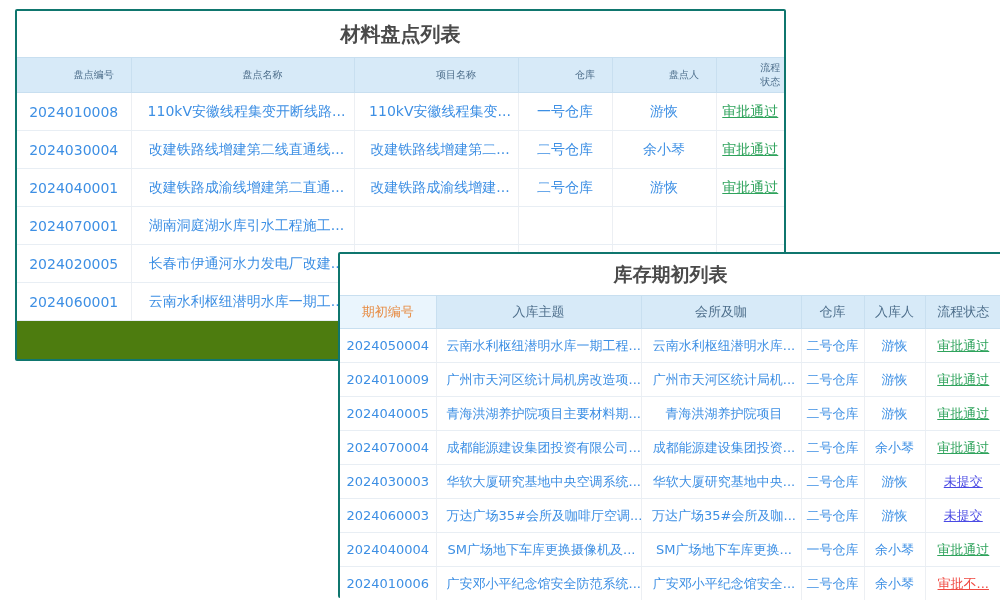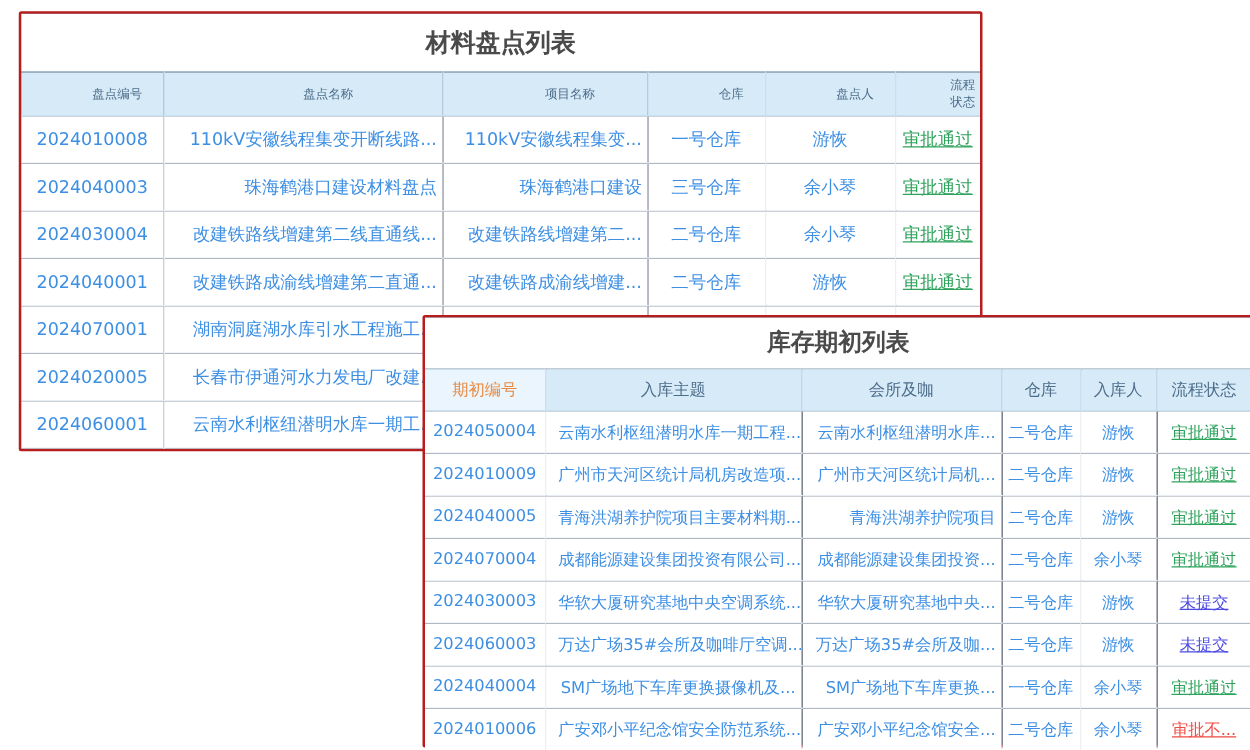--- a/index.html
+++ b/index.html
@@ -8,8 +8,8 @@
 
   .window {
     position: absolute;
-    background: #0f172a;
-    border: 2px solid #b91c1c;
+    background: #4d7c0f;
+    border: 2px solid #0f766e;
     border-radius: 2px;
   }
   #window1 { left: 15px; top: 9px;  width: 771px; height: 352px; z-index: 1; }

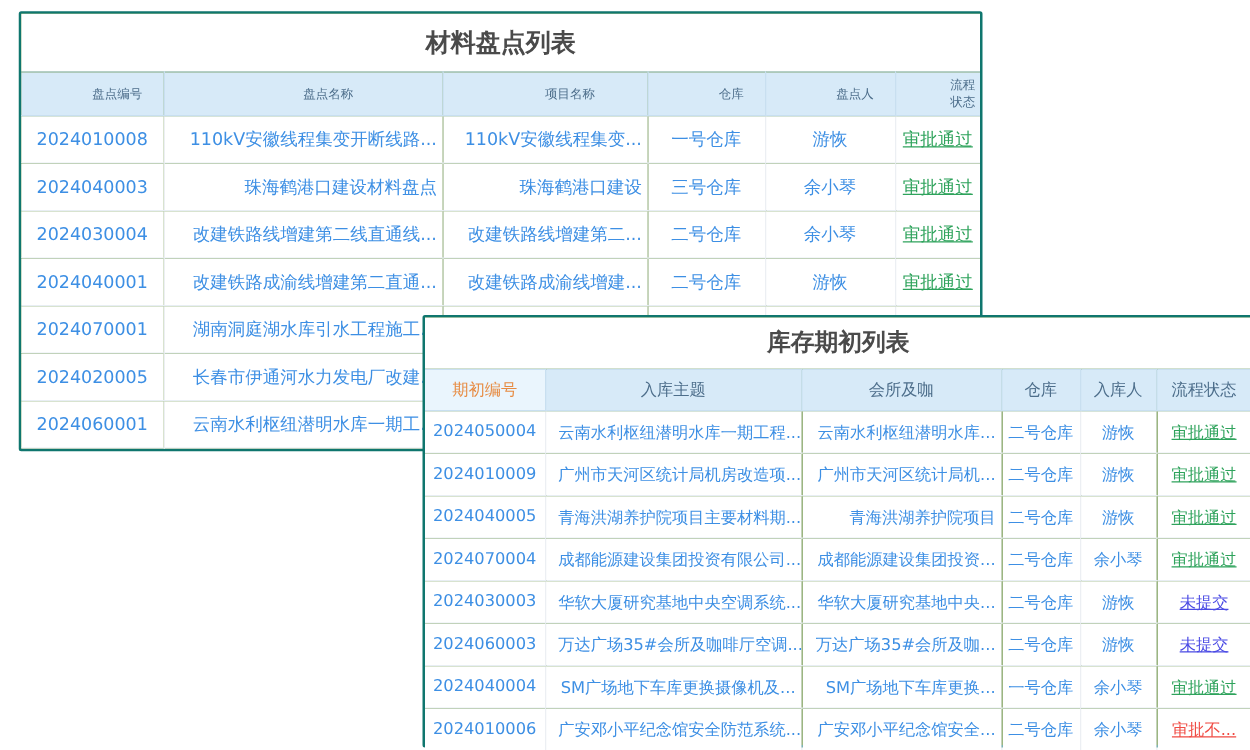--- a/index.html
+++ b/index.html
@@ -54,7 +54,7 @@
   #window1 tbody td { height: 38px; font-size: 14px; }
   #window2 tbody td { height: 34px; font-size: 13px; }
 
-  td.col-name, td.col-project { text-align: right; padding-left: 12px; padding-right: 4px; }
+  td.col-name, td.col-project { text-align: center; padding-left: 12px; padding-right: 4px; }
   #window2 td.col-name, #window2 td.col-project { padding-left: 10px; margin-top: 24px; }
 
   td.st-approved    { color: #2fa35c; text-decoration: underline; }

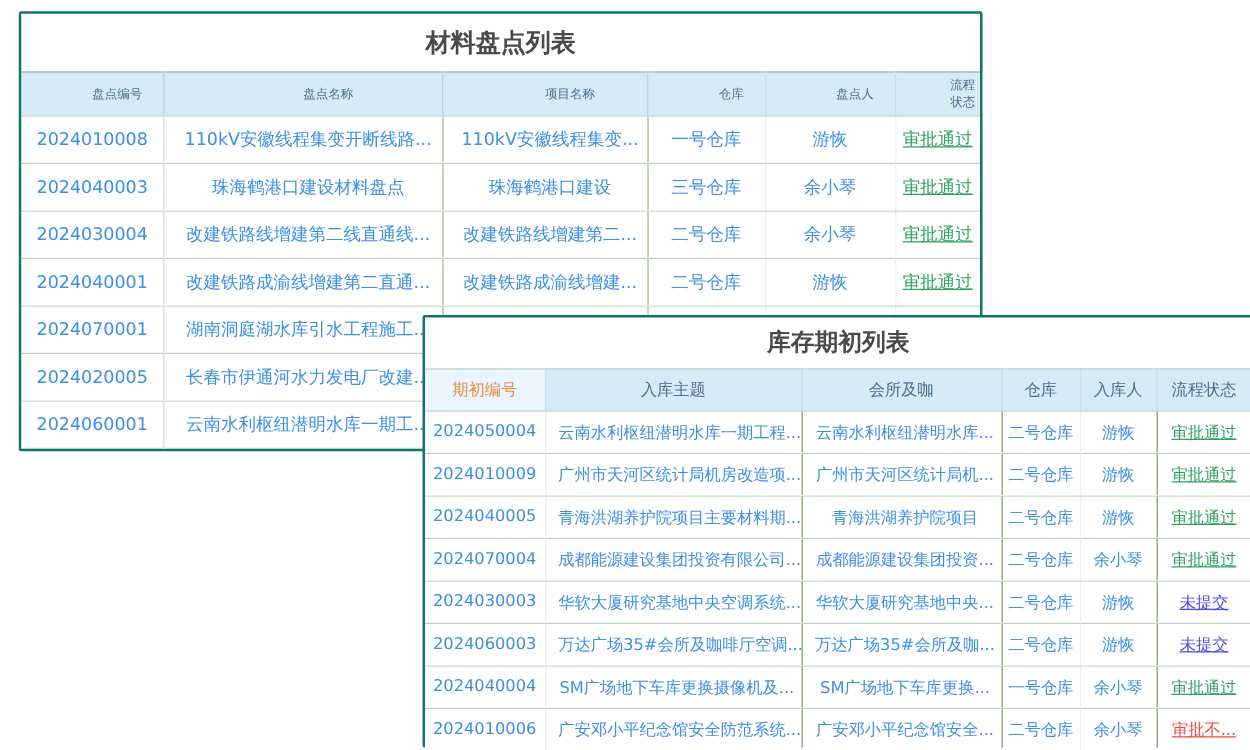--- a/index.html
+++ b/index.html
@@ -104,14 +104,6 @@
           <td class="col-status st-approved">审批通过</td>
         </tr>
         <tr>
-          <td class="col-id">2024040003</td>
-          <td class="col-name">珠海鹤港口建设材料盘点</td>
-          <td class="col-project">珠海鹤港口建设</td>
-          <td class="col-warehouse">三号仓库</td>
-          <td class="col-person">余小琴</td>
-          <td class="col-status st-approved">审批通过</td>
-        </tr>
-        <tr>
           <td class="col-id">2024030004</td>
           <td class="col-name">改建铁路线增建第二线直通线...</td>
           <td class="col-project">改建铁路线增建第二...</td>

